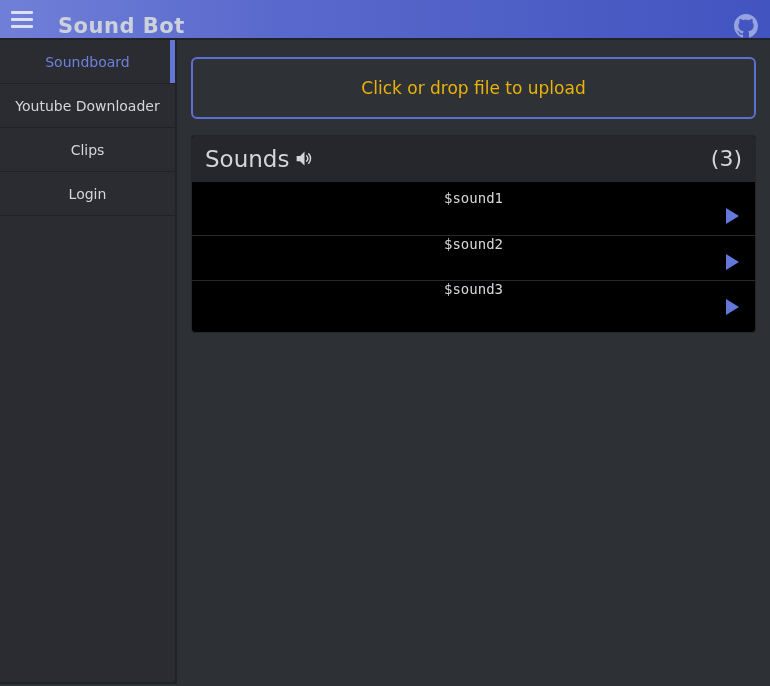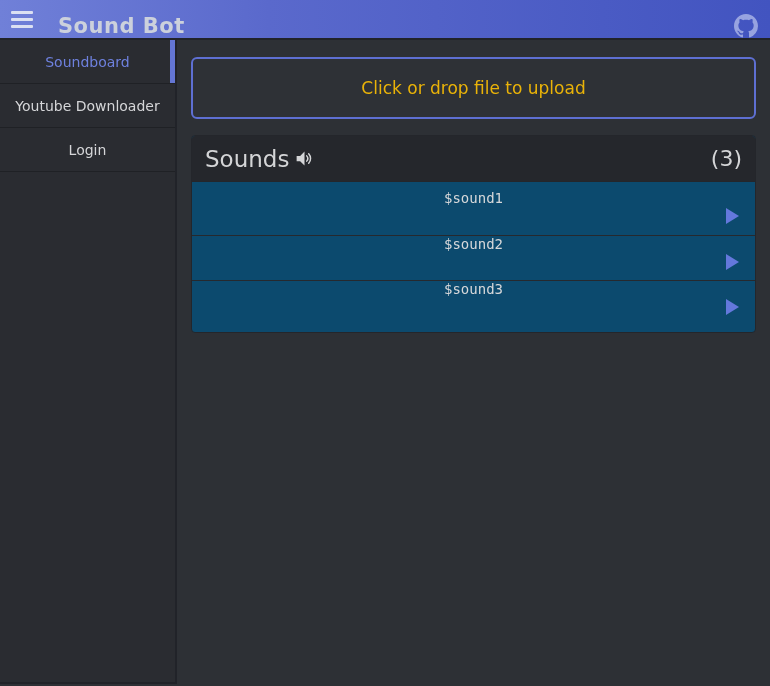--- a/index.html
+++ b/index.html
@@ -157,6 +157,9 @@
     </div>
     <div class="nav-item">
       <span>Youtube Downloader</span>
+    </div>
+    <div class="nav-item">
+      <span>Clips</span>
     </div>
     <div class="nav-item">
       <span>Login</span>

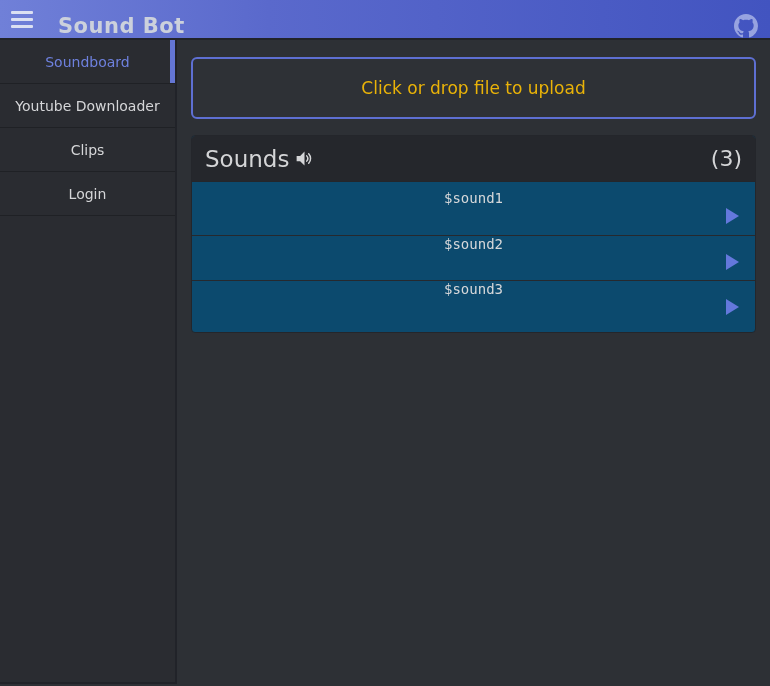--- a/index.html
+++ b/index.html
@@ -85,7 +85,7 @@
     border: 1px solid #24262b;
     border-radius: 4px;
     overflow: hidden;
-    background: #0c4a6e;
+    background: #000000;
   }
   .panel-header {
     height: 46px;

